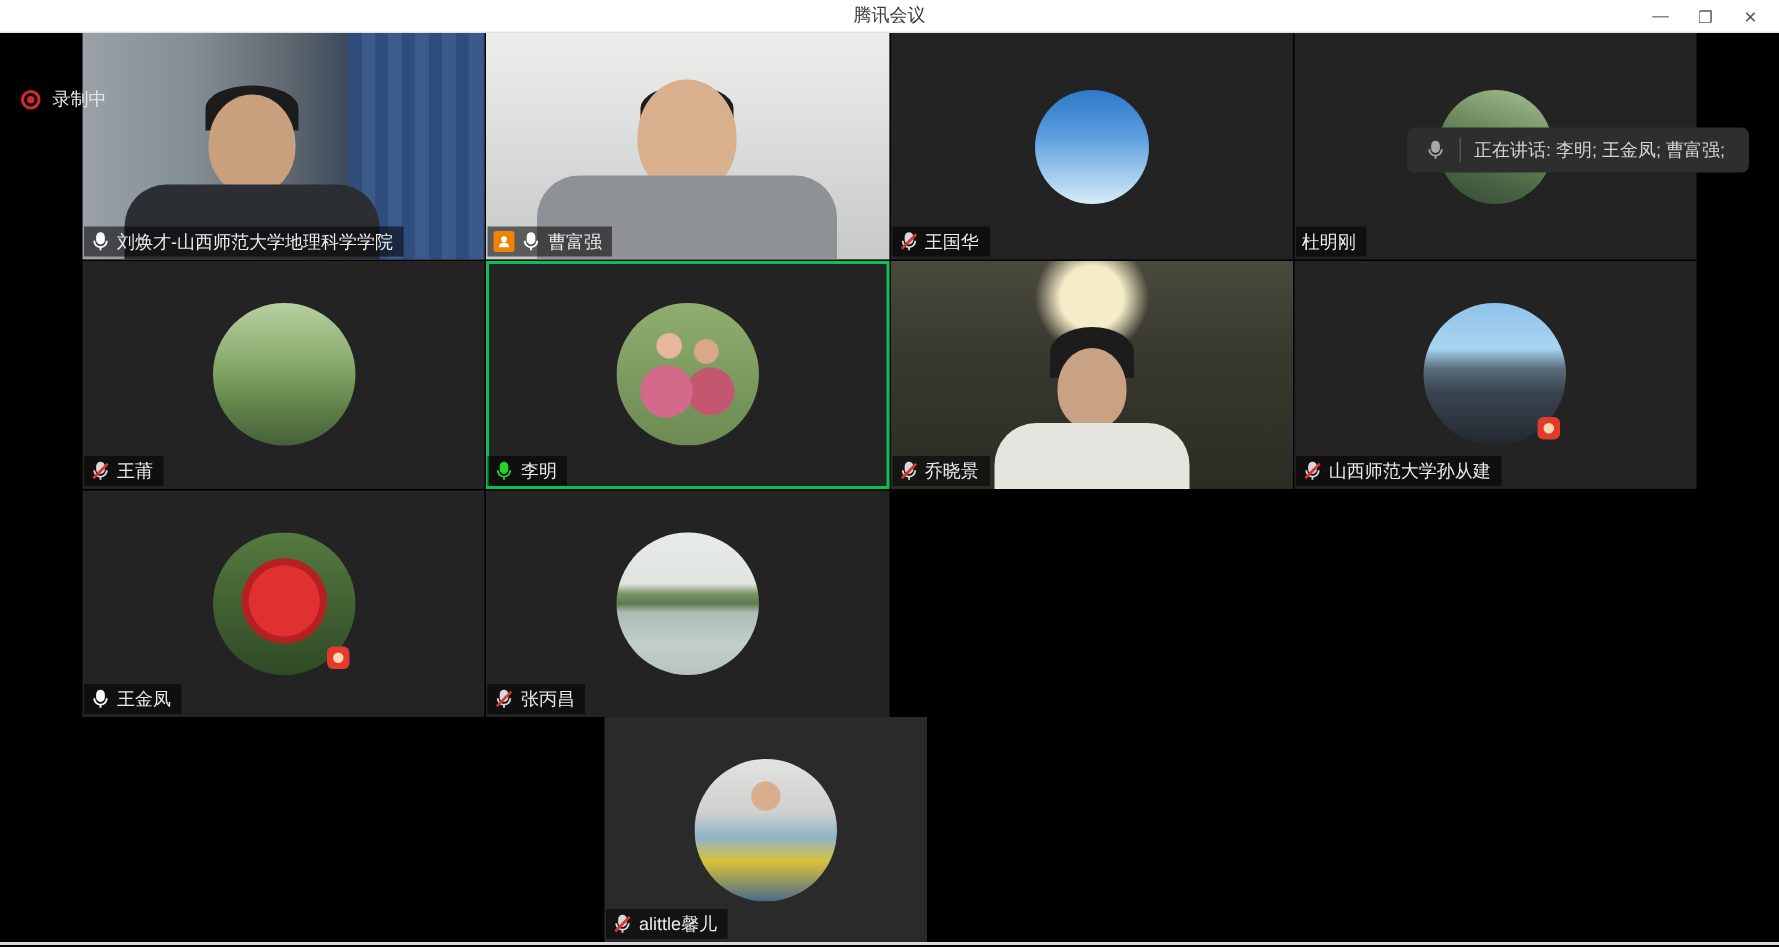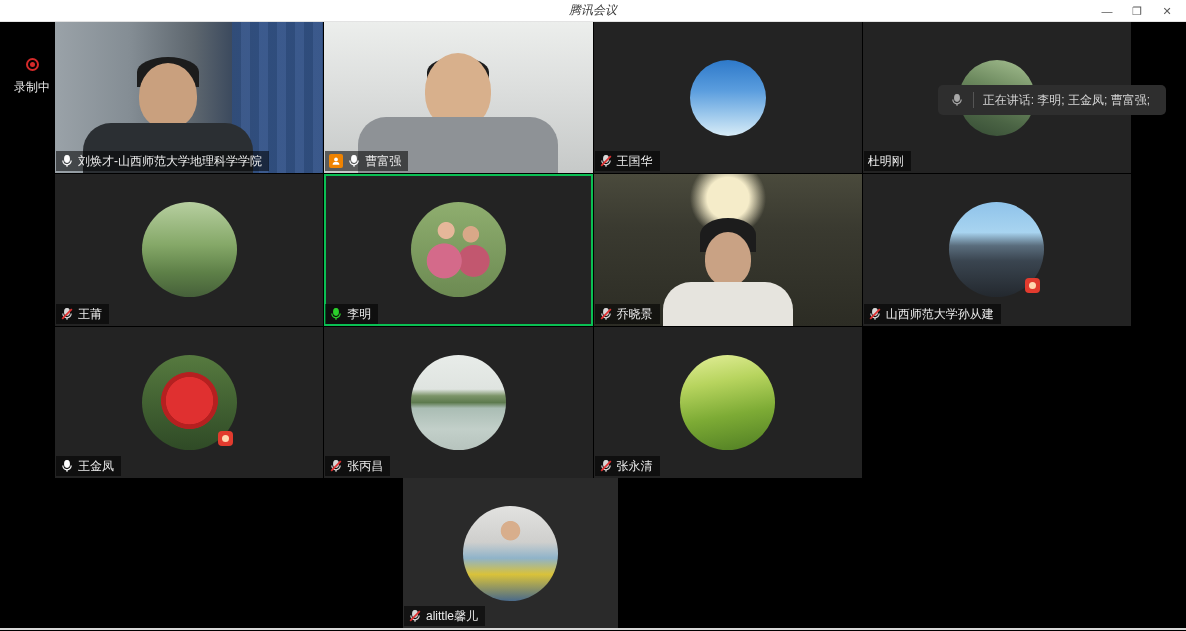--- a/index.html
+++ b/index.html
@@ -9,7 +9,7 @@
   
   .titlebar { position:relative; height:22px; background:#ffffff; display:flex;
               align-items:center; justify-content:center; border-bottom:1px solid #e3e3e3; }
-  .titlebar .title { font-size:12px; color:#3a3a3a;font-style:italic; }
+  .titlebar .title { font-size:12px; color:#3a3a3a; }
   .win-controls { position:absolute; right:4px; top:0; height:22px; display:flex; }
   .win-btn { width:30px; height:22px; display:flex; align-items:center; justify-content:center;
              font-size:11px; color:#5a5a5a; cursor:default; background:transparent; border:none; }

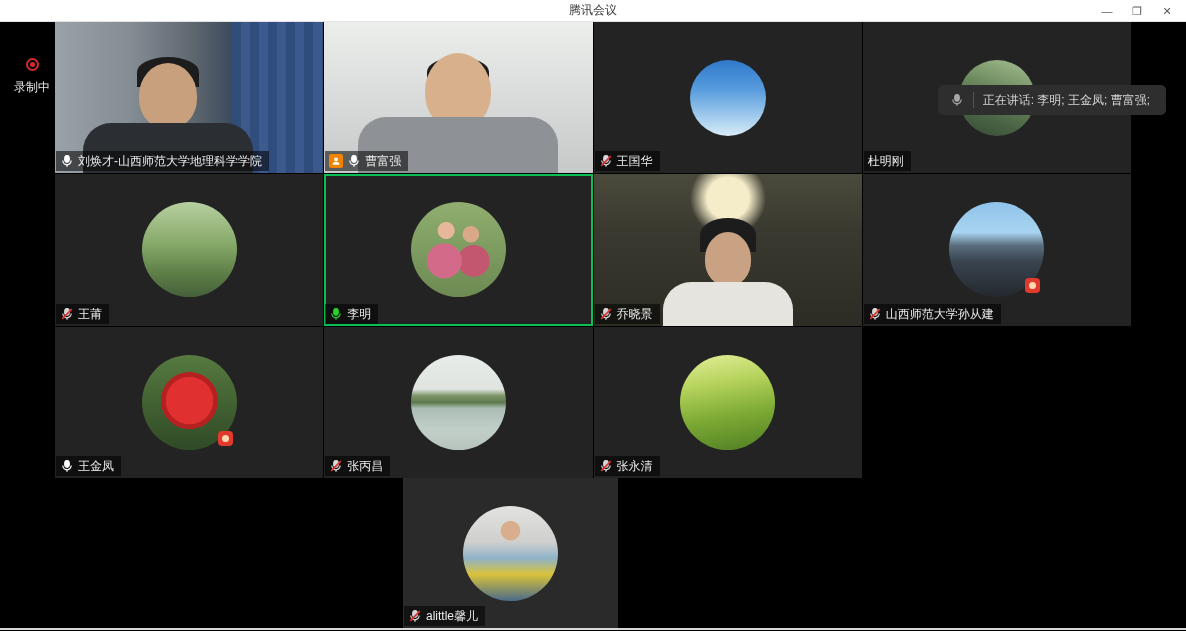--- a/index.html
+++ b/index.html
@@ -86,7 +86,7 @@
 
   
   .recording { position:absolute; left:14px; top:36px; display:flex; align-items:center; gap:8px;
-               z-index:5; background:none; border:none; cursor:default;flex-direction:column; }
+               z-index:5; background:none; border:none; cursor:default; }
   .rec-dot { width:13px; height:13px; border-radius:50%; border:2px solid #d42a2a;
              display:flex; align-items:center; justify-content:center; }
   .rec-dot::after { content:""; width:5px; height:5px; border-radius:50%; background:#d42a2a; }

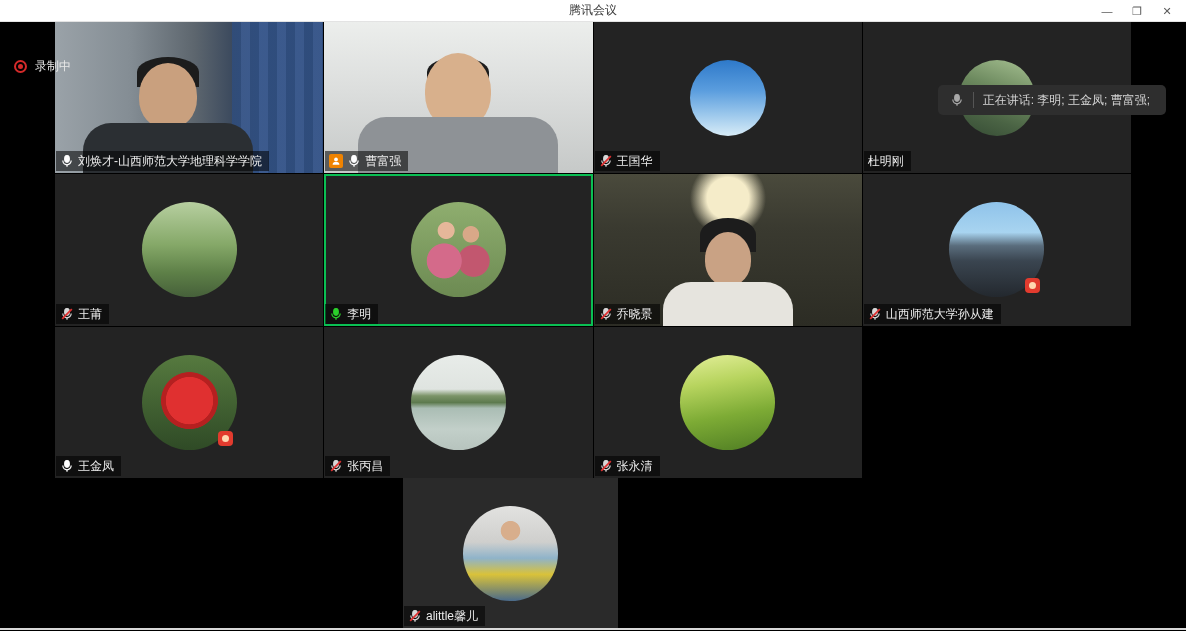--- a/index.html
+++ b/index.html
@@ -283,18 +283,6 @@
       </div>
     </div>
 
-    <div class="tile">
-      <div class="avatar-wrap">
-          <div class="avatar av-field"></div>
-        </div>
-      <div class="name-label">
-        <svg class="icon14" viewBox="0 0 16 16" fill="#d8d8d8" stroke="#d8d8d8">
-            <use href="#mic-shape"></use>
-             <line x1="2.5" y1="13.5" x2="13.5" y2="2.5" stroke="#e03131" stroke-width="2"></line>
-          </svg>
-        <span>张永清</span>
-      </div>
-    </div>
   </div>
 
   <div class="bottom-tile">

